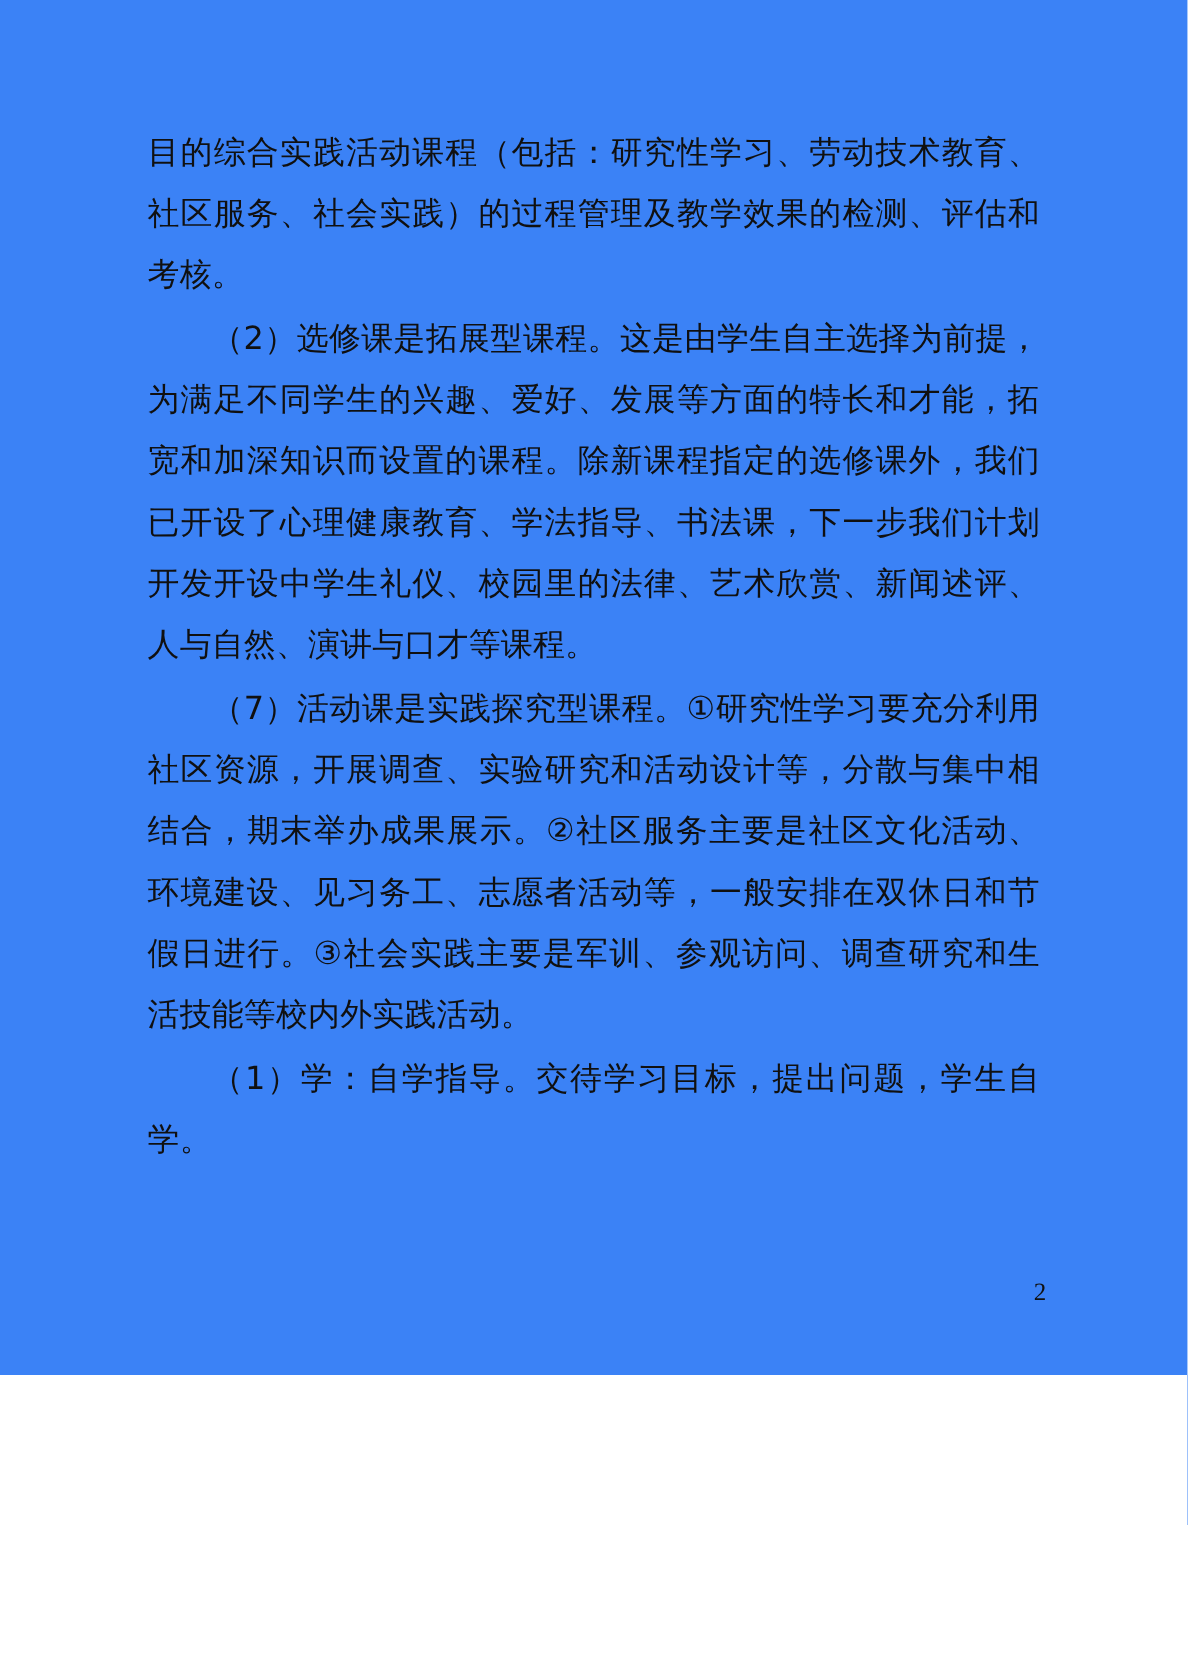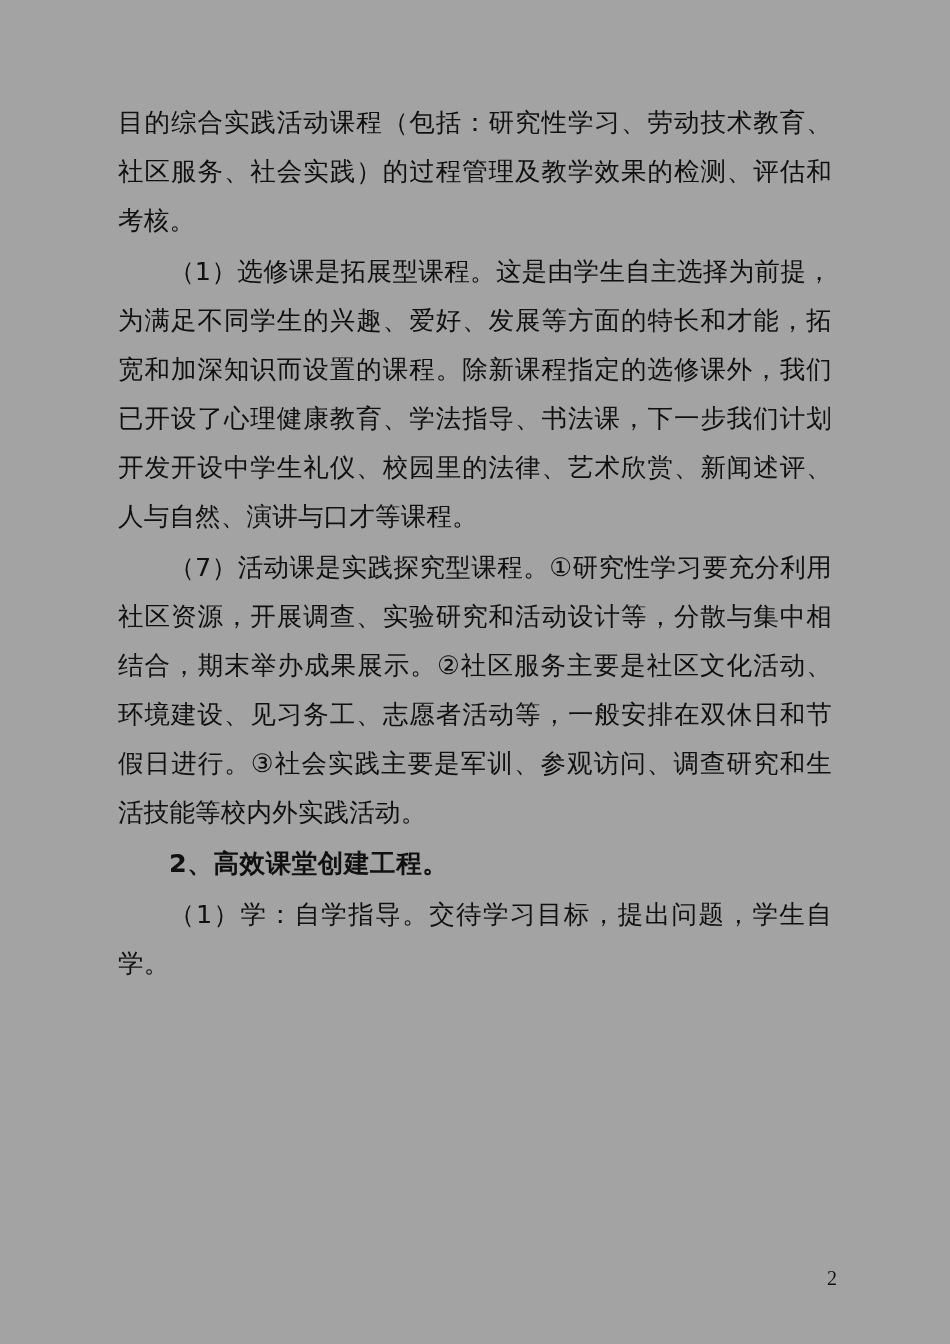--- a/index.html
+++ b/index.html
@@ -10,8 +10,8 @@
   .page {
     position: relative;
     width: 950px;
-    height: 1344px;
-    background: #a3a3a3;
+    height: 1100px;
+    background: #3b82f6;
     margin: 0 auto;
     overflow: hidden;
     font-family: "DejaVu Sans", "Liberation Sans", sans-serif;

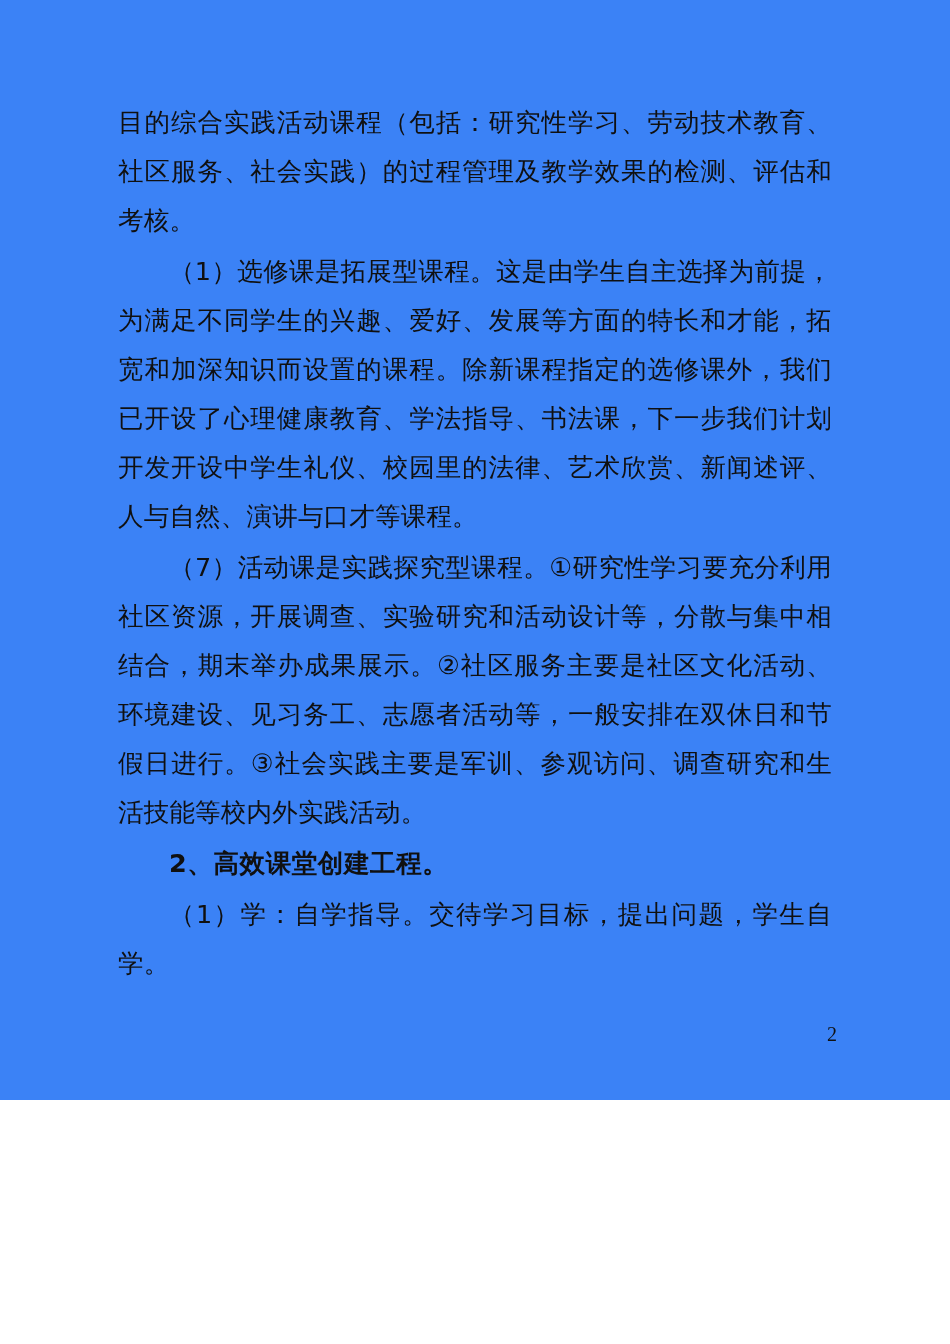--- a/index.html
+++ b/index.html
@@ -55,7 +55,7 @@
 <div class="page">
   <div class="content">
     <p class="flow">目的综合实践活动课程（包括：研究性学习、劳动技术教育、社区服务、社会实践）的过程管理及教学效果的检测、评估和考核。</p>
-    <p class="indent">（1）选修课是拓展型课程。这是由学生自主选择为前提，为满足不同学生的兴趣、爱好、发展等方面的特长和才能，拓宽和加深知识而设置的课程。除新课程指定的选修课外，我们已开设了心理健康教育、学法指导、书法课，下一步我们计划开发开设中学生礼仪、校园里的法律、艺术欣赏、新闻述评、人与自然、演讲与口才等课程。</p>
+    <p class="indent">（2）选修课是拓展型课程。这是由学生自主选择为前提，为满足不同学生的兴趣、爱好、发展等方面的特长和才能，拓宽和加深知识而设置的课程。除新课程指定的选修课外，我们已开设了心理健康教育、学法指导、书法课，下一步我们计划开发开设中学生礼仪、校园里的法律、艺术欣赏、新闻述评、人与自然、演讲与口才等课程。</p>
     <p class="indent">（7）活动课是实践探究型课程。①研究性学习要充分利用社区资源，开展调查、实验研究和活动设计等，分散与集中相结合，期末举办成果展示。②社区服务主要是社区文化活动、环境建设、见习务工、志愿者活动等，一般安排在双休日和节假日进行。③社会实践主要是军训、参观访问、调查研究和生活技能等校内外实践活动。</p>
     <p class="heading">2、高效课堂创建工程。</p>
     <p class="indent">（1）学：自学指导。交待学习目标，提出问题，学生自学。</p>

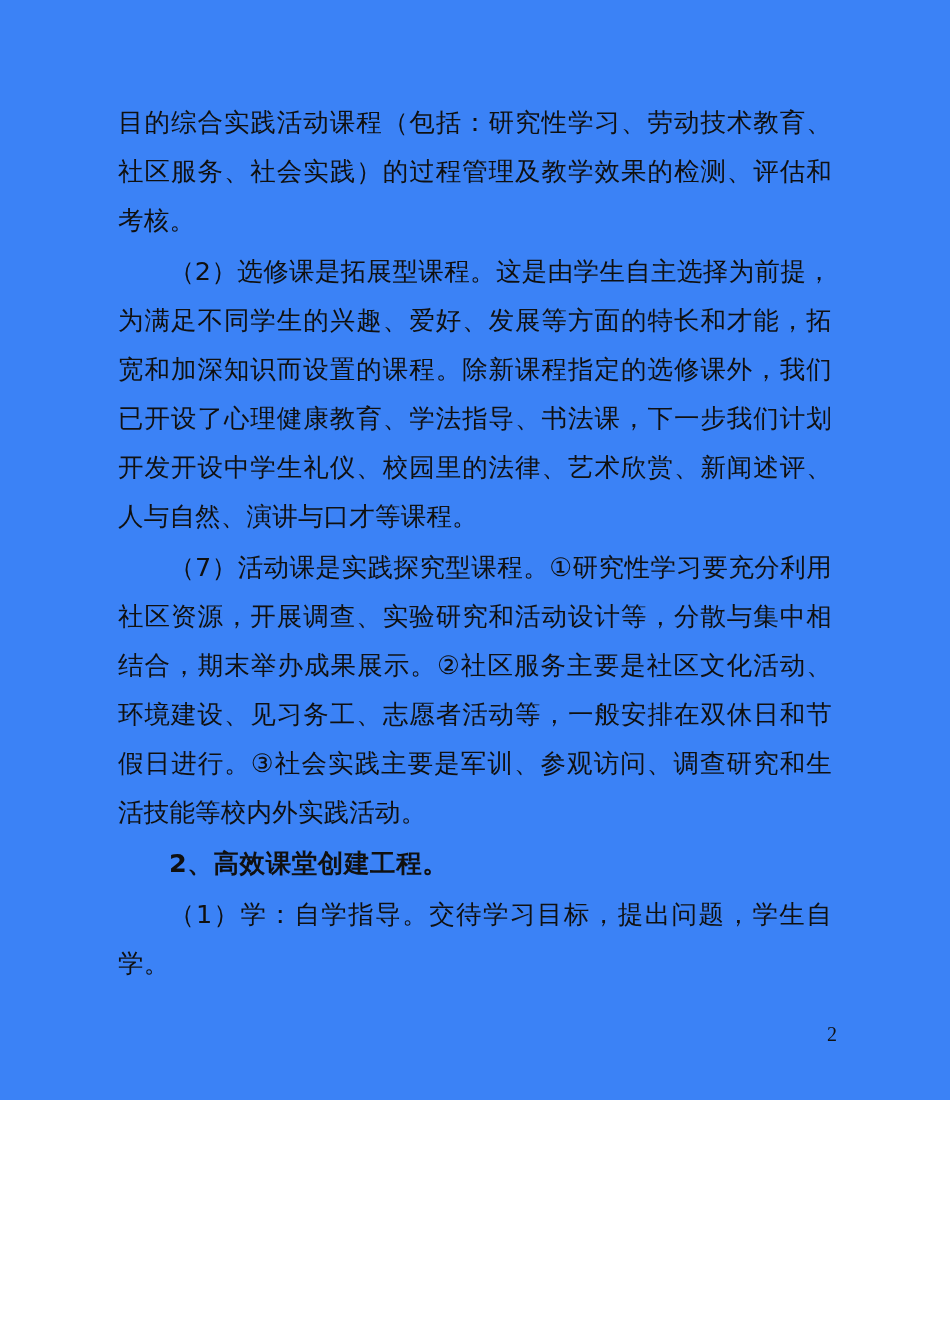--- a/index.html
+++ b/index.html
@@ -57,7 +57,6 @@
     <p class="flow">目的综合实践活动课程（包括：研究性学习、劳动技术教育、社区服务、社会实践）的过程管理及教学效果的检测、评估和考核。</p>
     <p class="indent">（2）选修课是拓展型课程。这是由学生自主选择为前提，为满足不同学生的兴趣、爱好、发展等方面的特长和才能，拓宽和加深知识而设置的课程。除新课程指定的选修课外，我们已开设了心理健康教育、学法指导、书法课，下一步我们计划开发开设中学生礼仪、校园里的法律、艺术欣赏、新闻述评、人与自然、演讲与口才等课程。</p>
     <p class="indent">（7）活动课是实践探究型课程。①研究性学习要充分利用社区资源，开展调查、实验研究和活动设计等，分散与集中相结合，期末举办成果展示。②社区服务主要是社区文化活动、环境建设、见习务工、志愿者活动等，一般安排在双休日和节假日进行。③社会实践主要是军训、参观访问、调查研究和生活技能等校内外实践活动。</p>
-    <p class="heading">2、高效课堂创建工程。</p>
     <p class="indent">（1）学：自学指导。交待学习目标，提出问题，学生自学。</p>
 
   </div>

